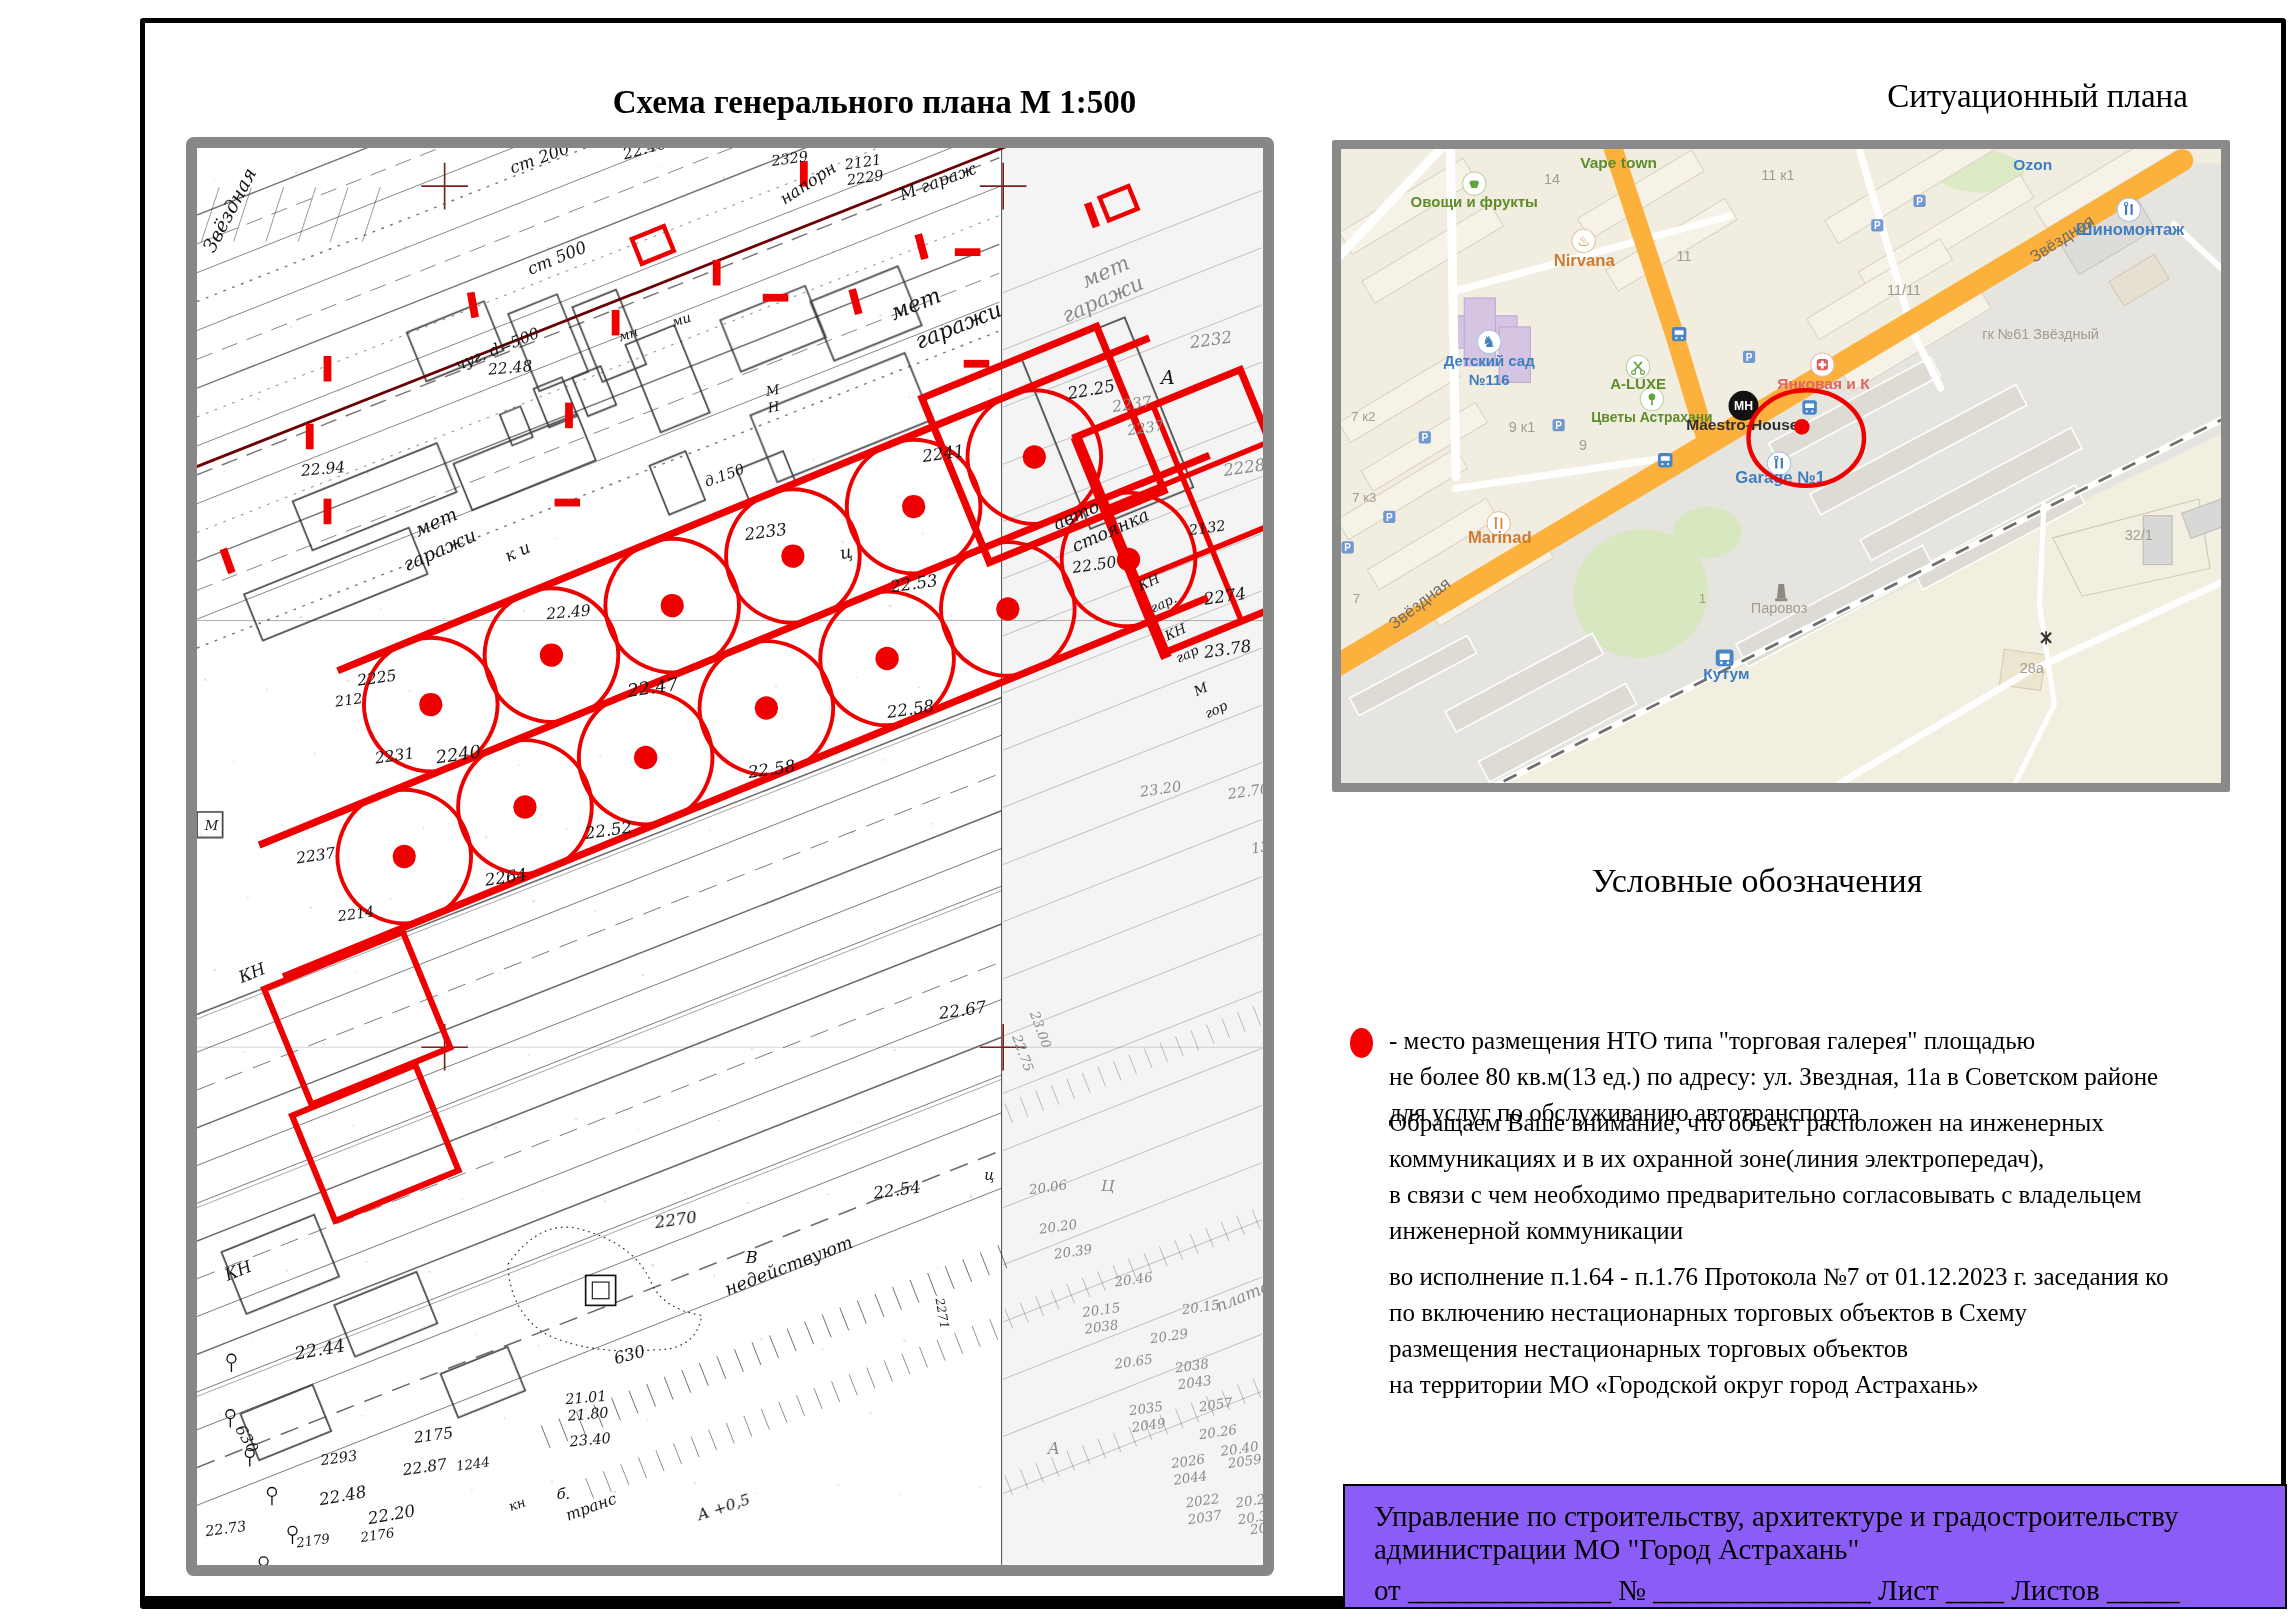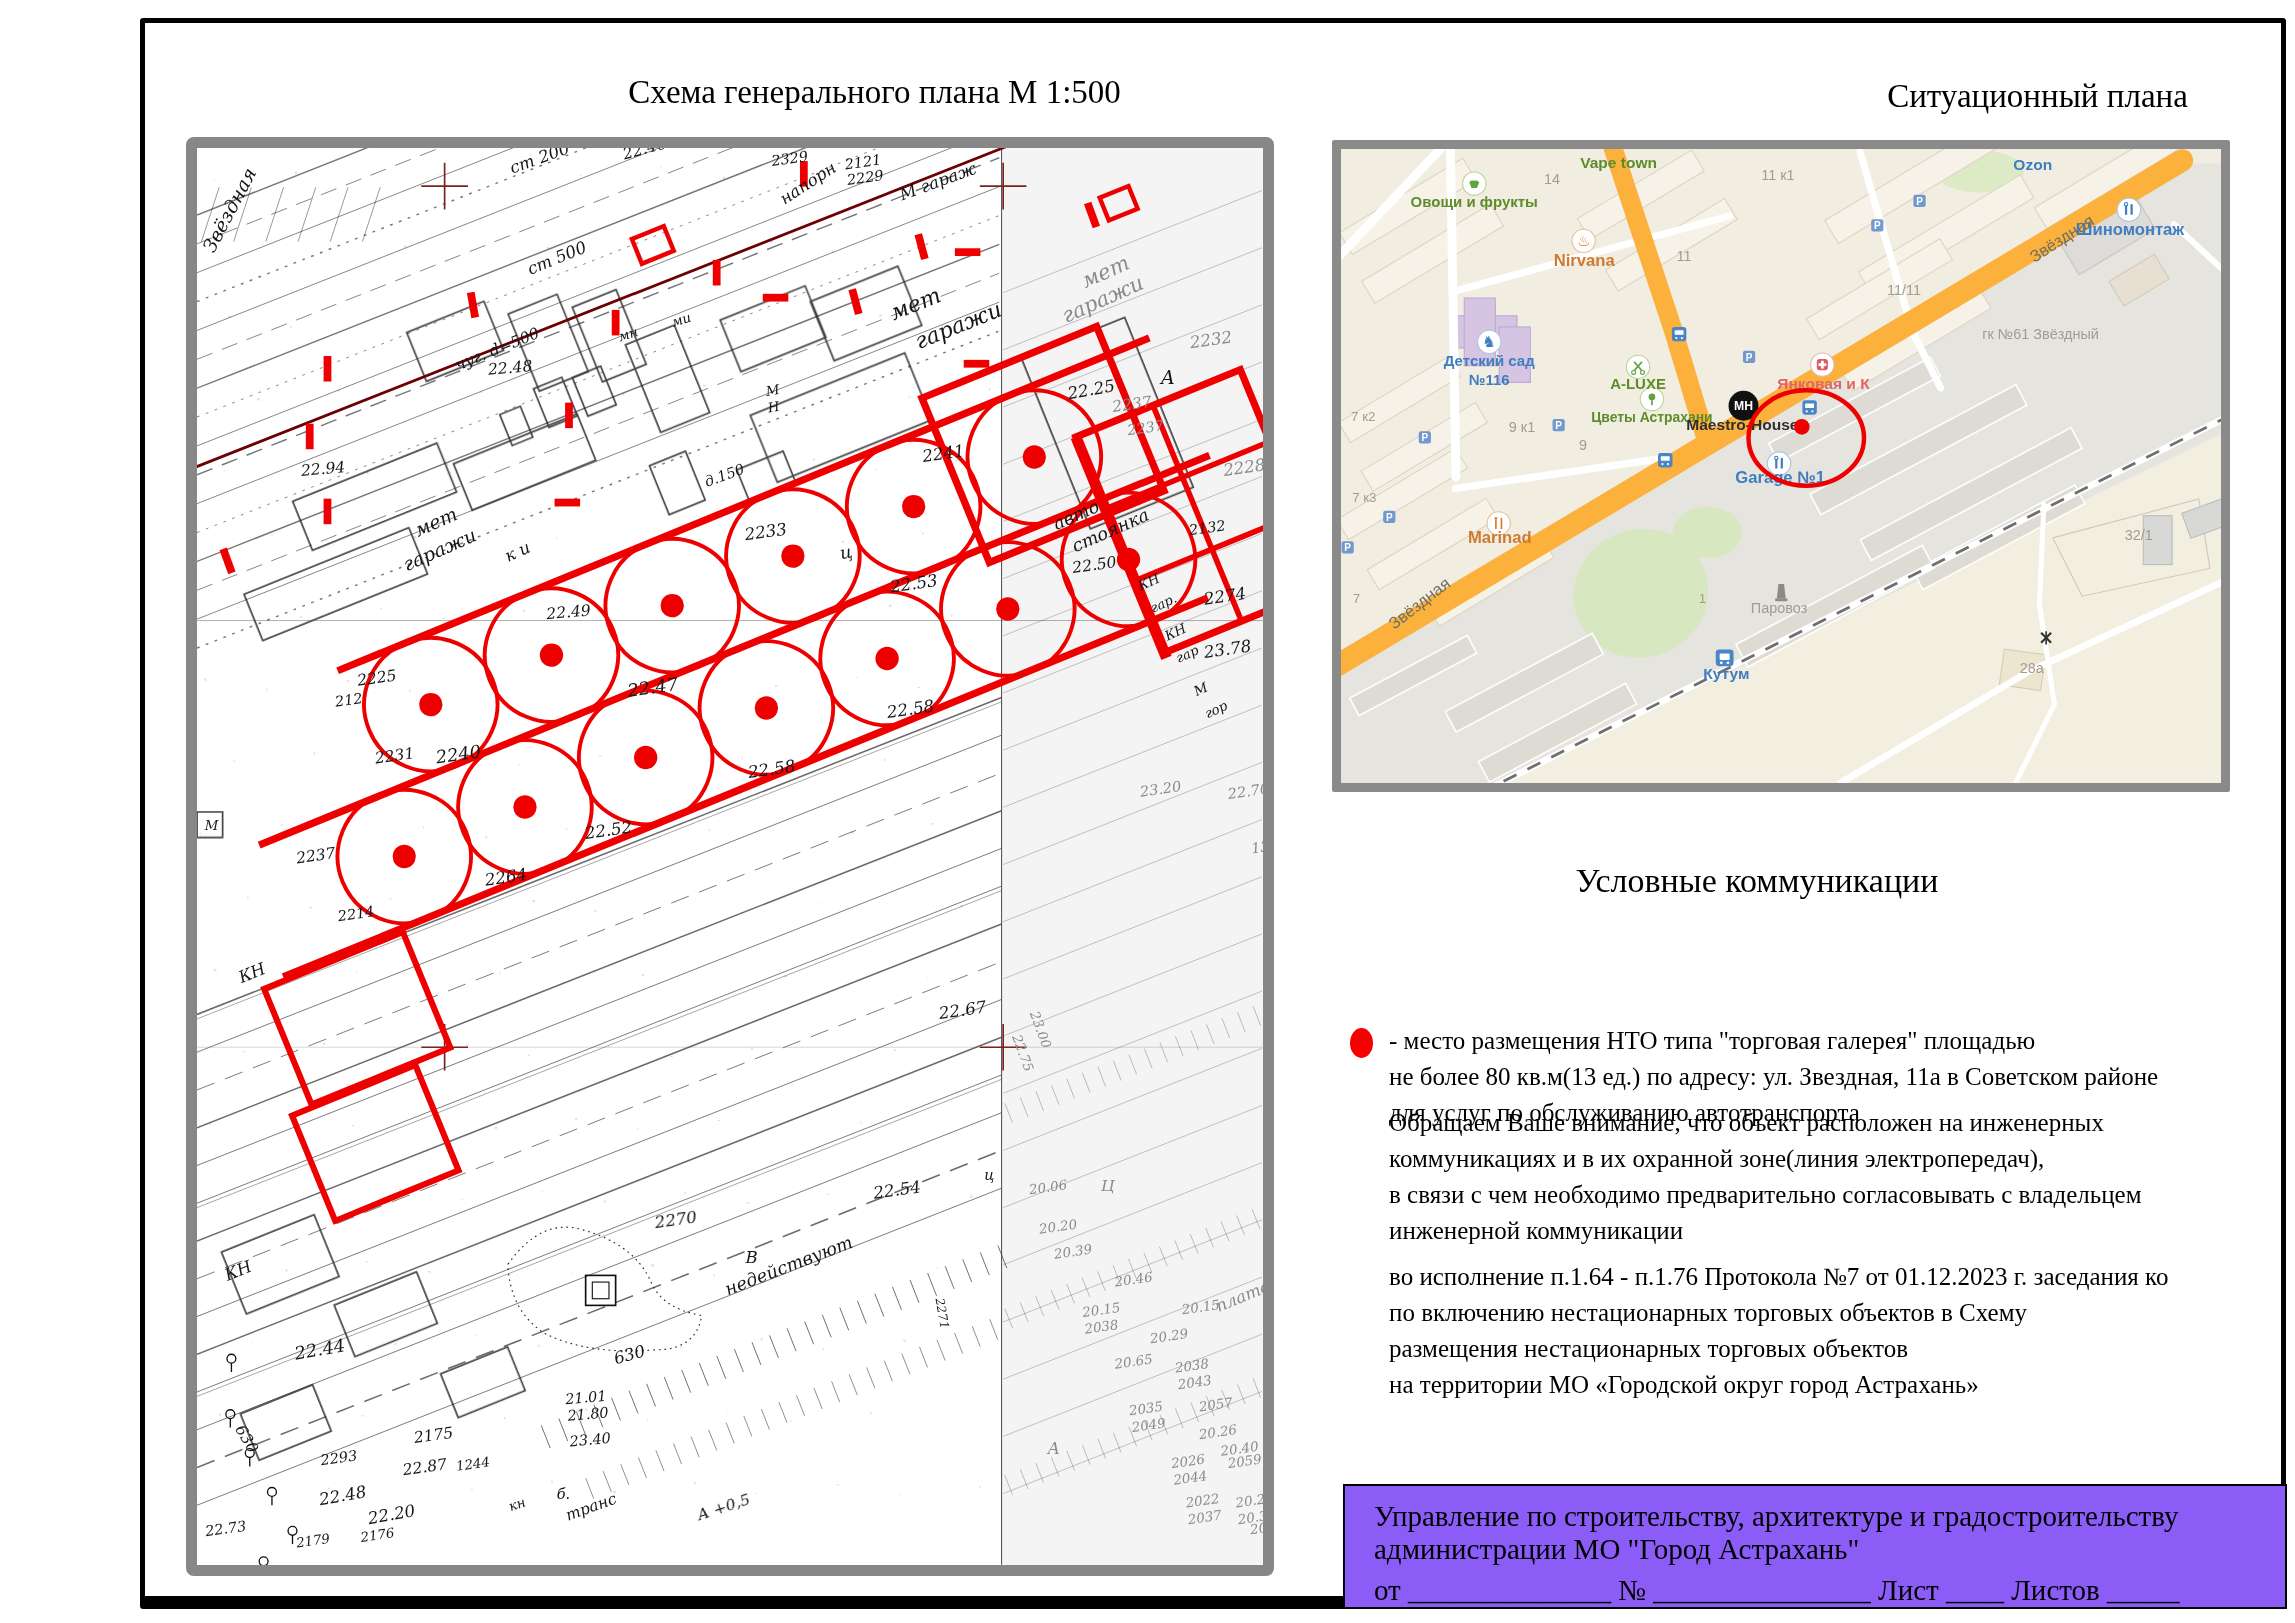--- a/index.html
+++ b/index.html
@@ -22,7 +22,7 @@
 
 <div class="abs page-border"></div>
 
-<div class="abs doc-title" style="left:444px;top:74px;width:861px;">Схема генерального плана М 1:500</div>
+<div class="abs doc-title" style="left:444px;top:84px;width:861px;font-weight:bold;">Схема генерального плана М 1:500</div>
 
 <div class="abs doc-title" style="left:1860px;top:78px;width:355px;">Ситуационный плана</div>
 

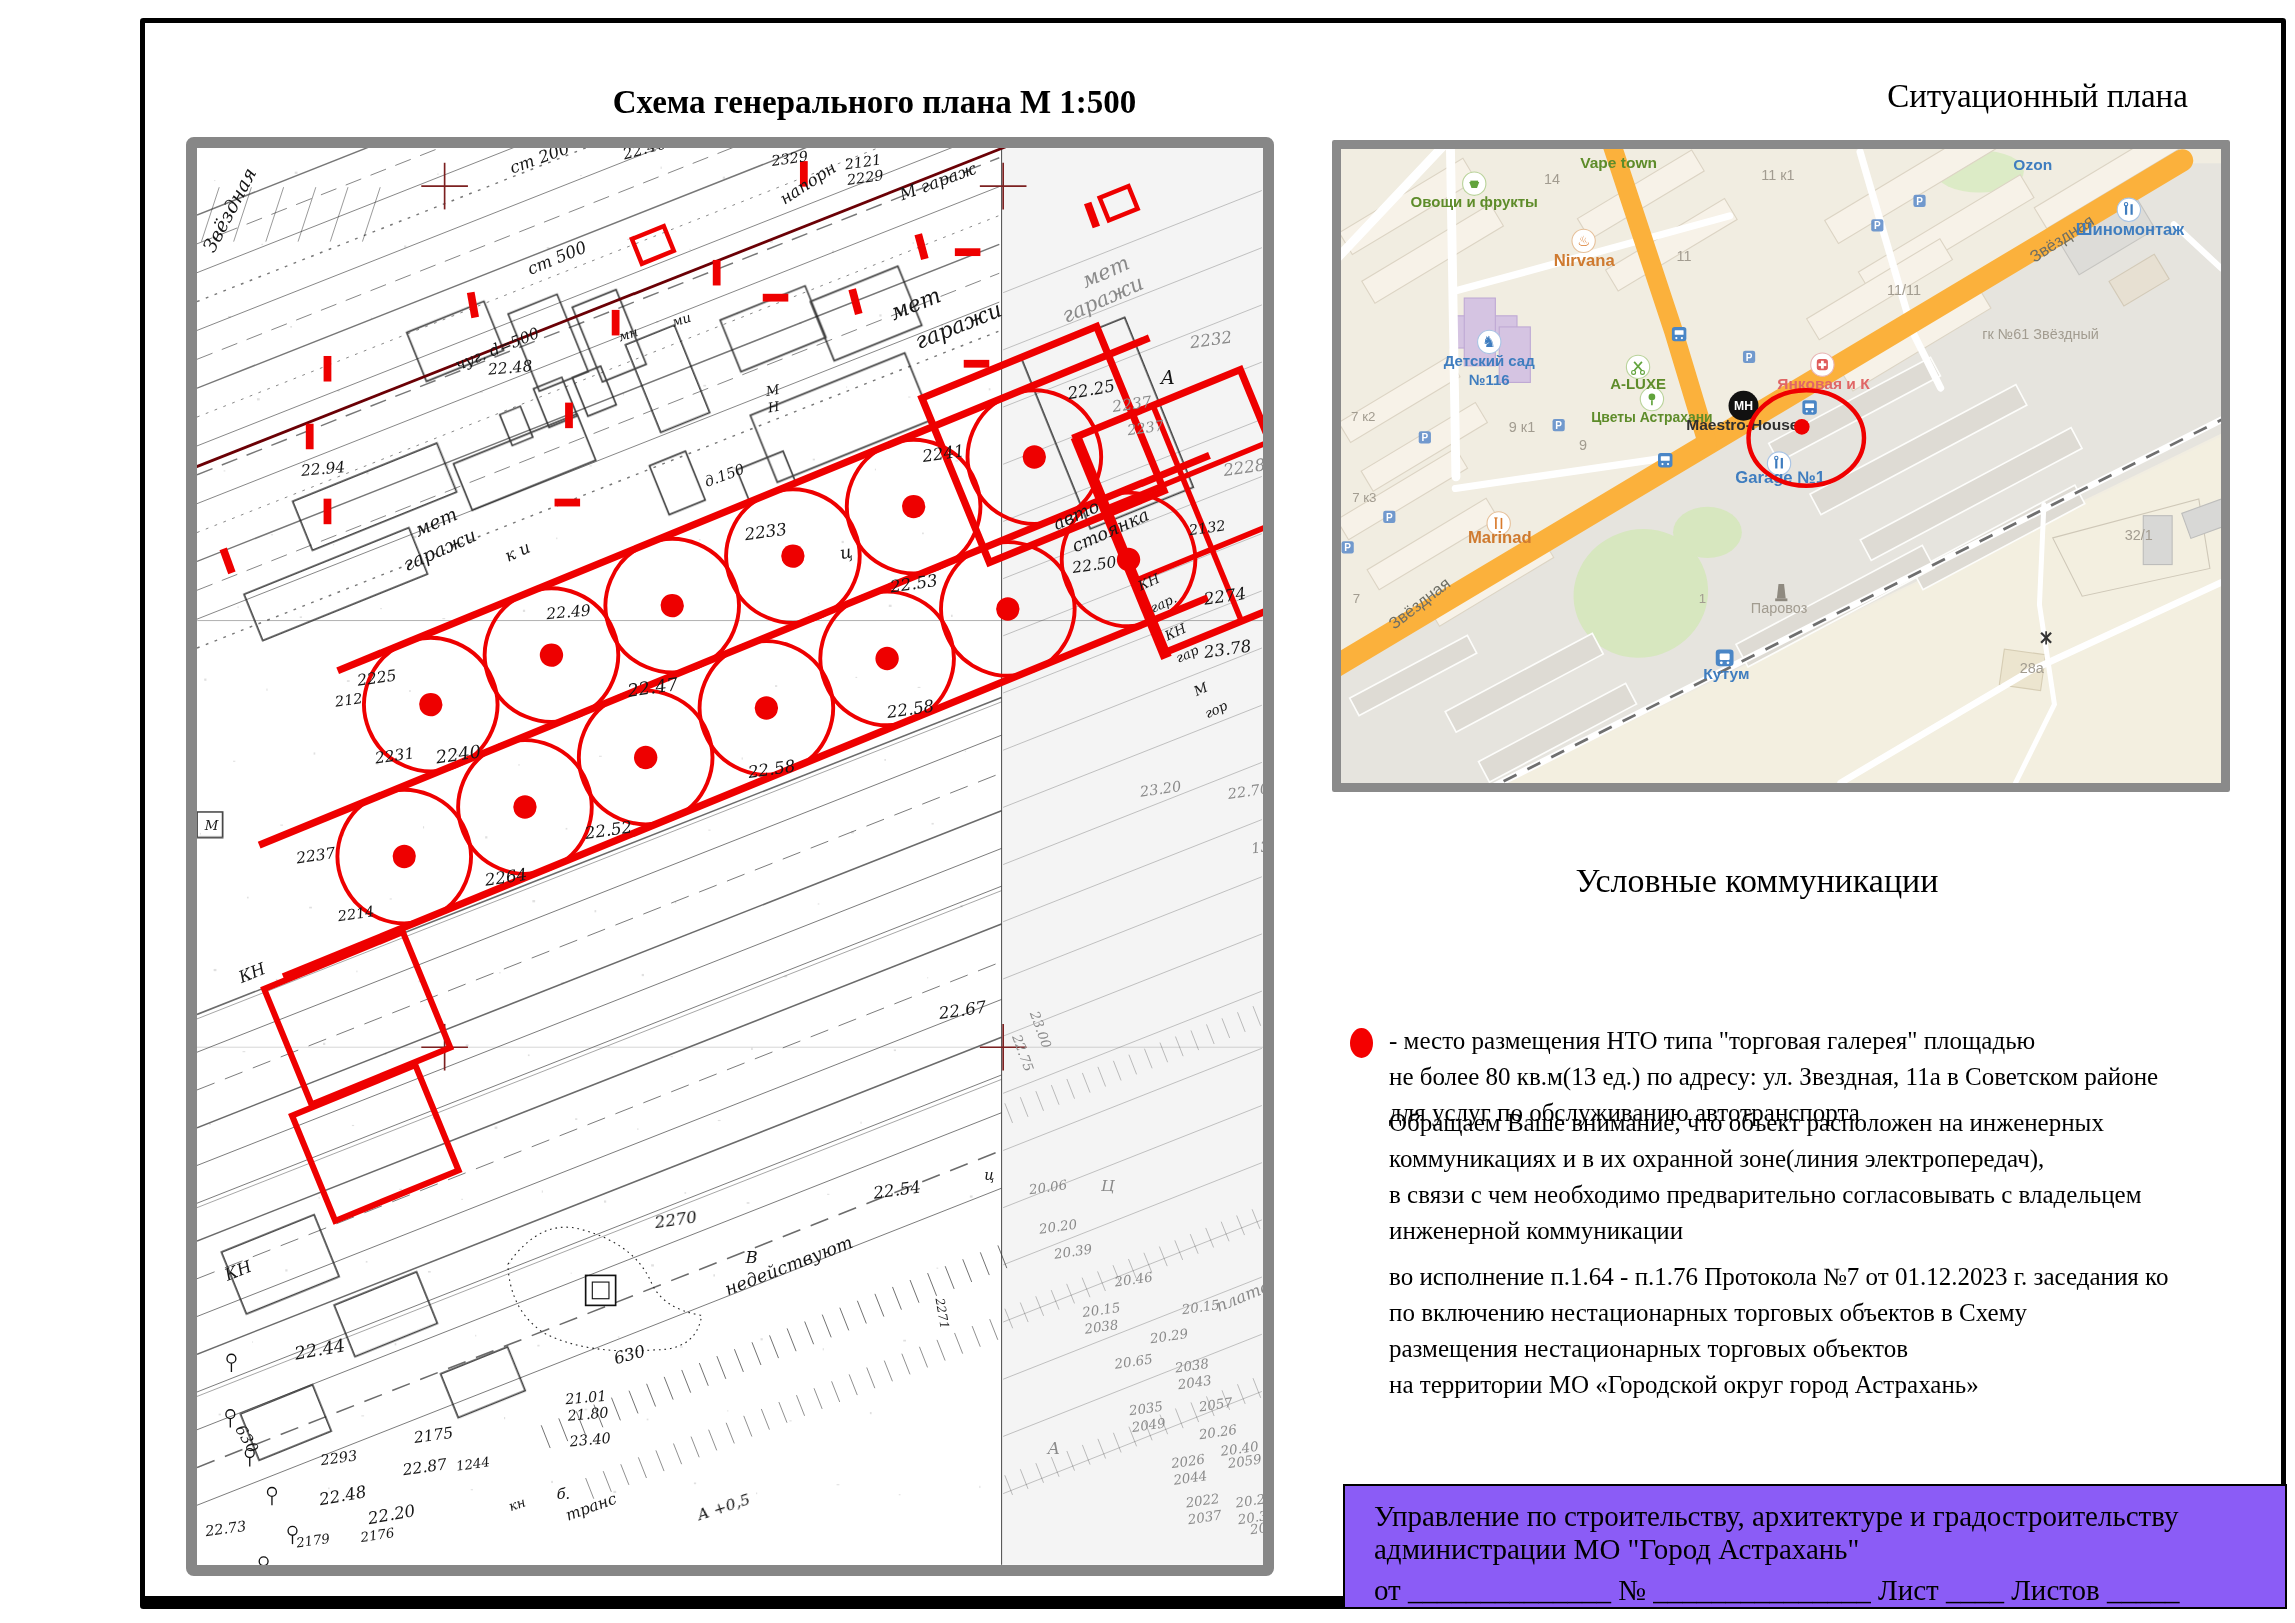--- a/index.html
+++ b/index.html
@@ -818,7 +818,7 @@
     </svg>
 </div>
 
-<div class="abs legend-title" style="left:1499px;top:862px;width:516px;">Условные коммуникации</div>
+<div class="abs legend-title" style="left:1499px;top:862px;width:516px;">Условные обозначения</div>
 
 <div class="abs legend-dot" style="left:1350px;top:1028px;"></div>
 

